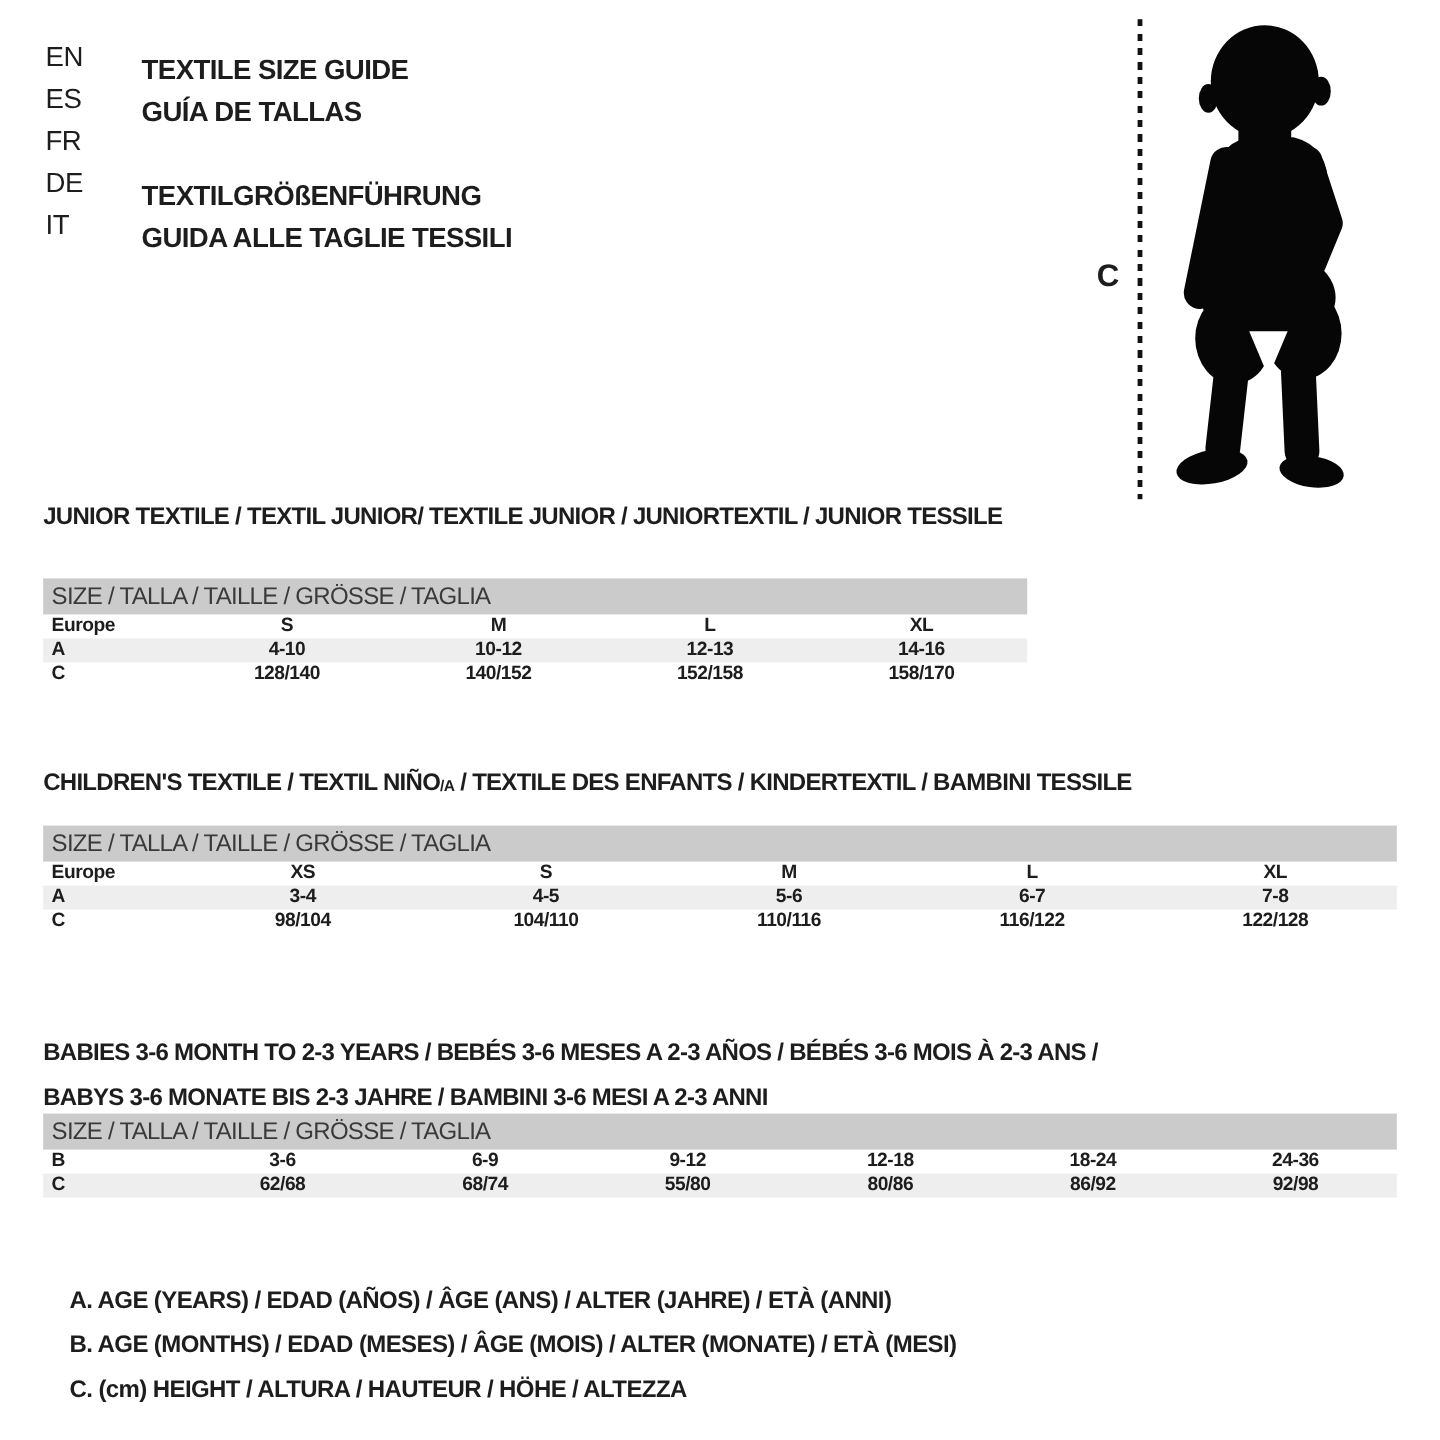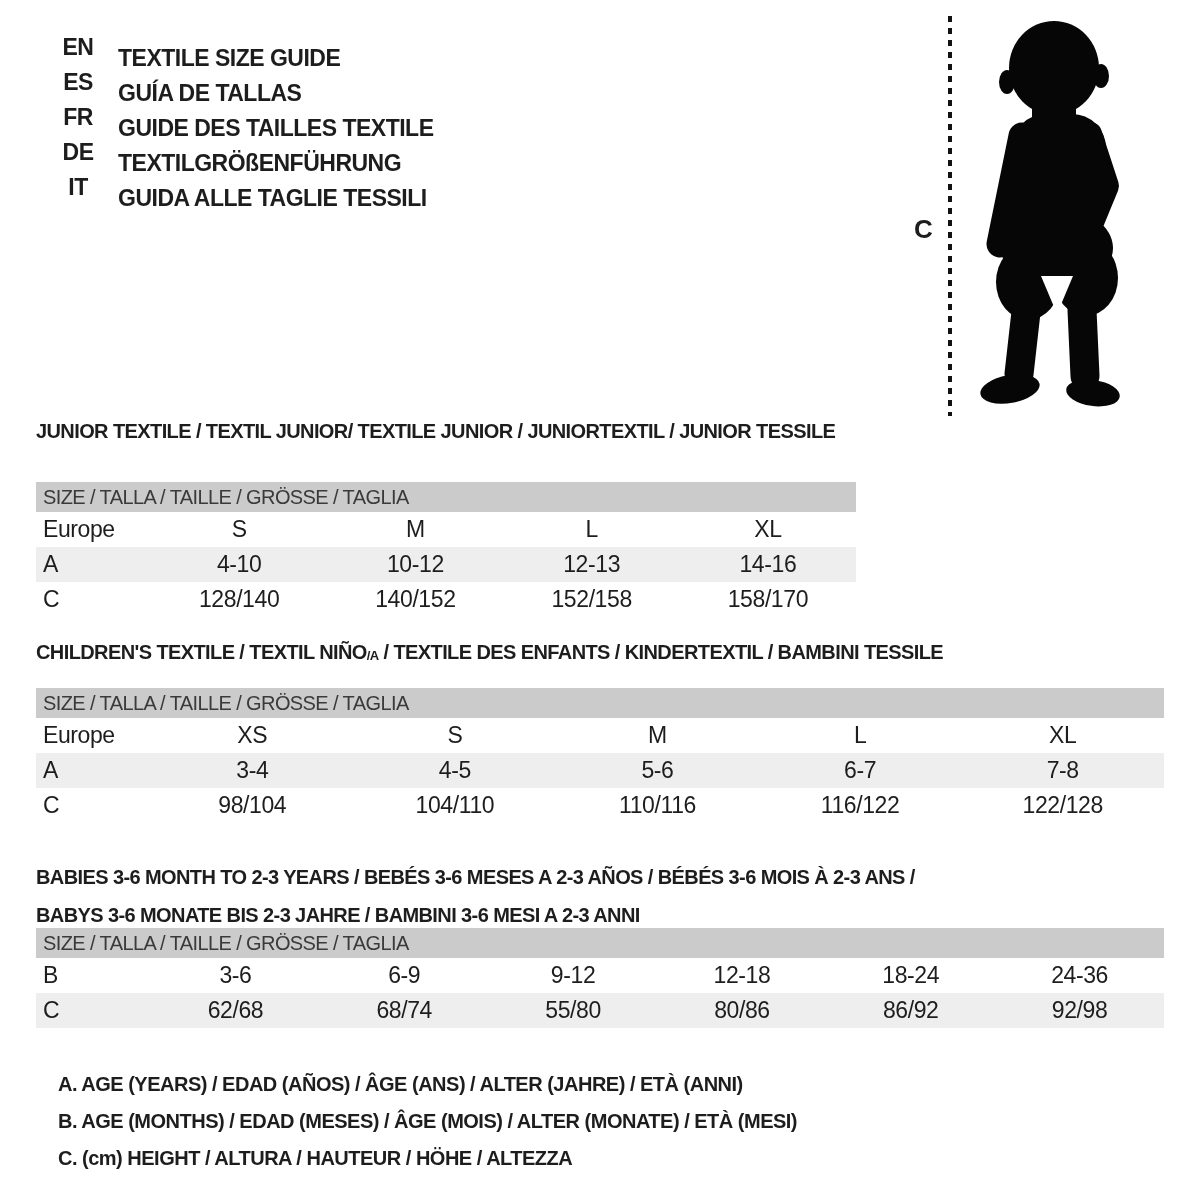--- a/index.html
+++ b/index.html
@@ -16,7 +16,7 @@
   
   .langs{position:absolute;left:38px;top:30px;}
   .lang-row{display:flex;height:35px;align-items:center;}
-  .lang-code{width:80px;font-size:23px;font-weight:700;letter-spacing:-0.5px;text-align:center;}
+  .lang-code{width:80px;font-size:23px;font-weight:400;letter-spacing:-0.5px;}
   .lang-label{font-size:23px;font-weight:700;letter-spacing:-0.5px;margin-top:22px;}
 
   

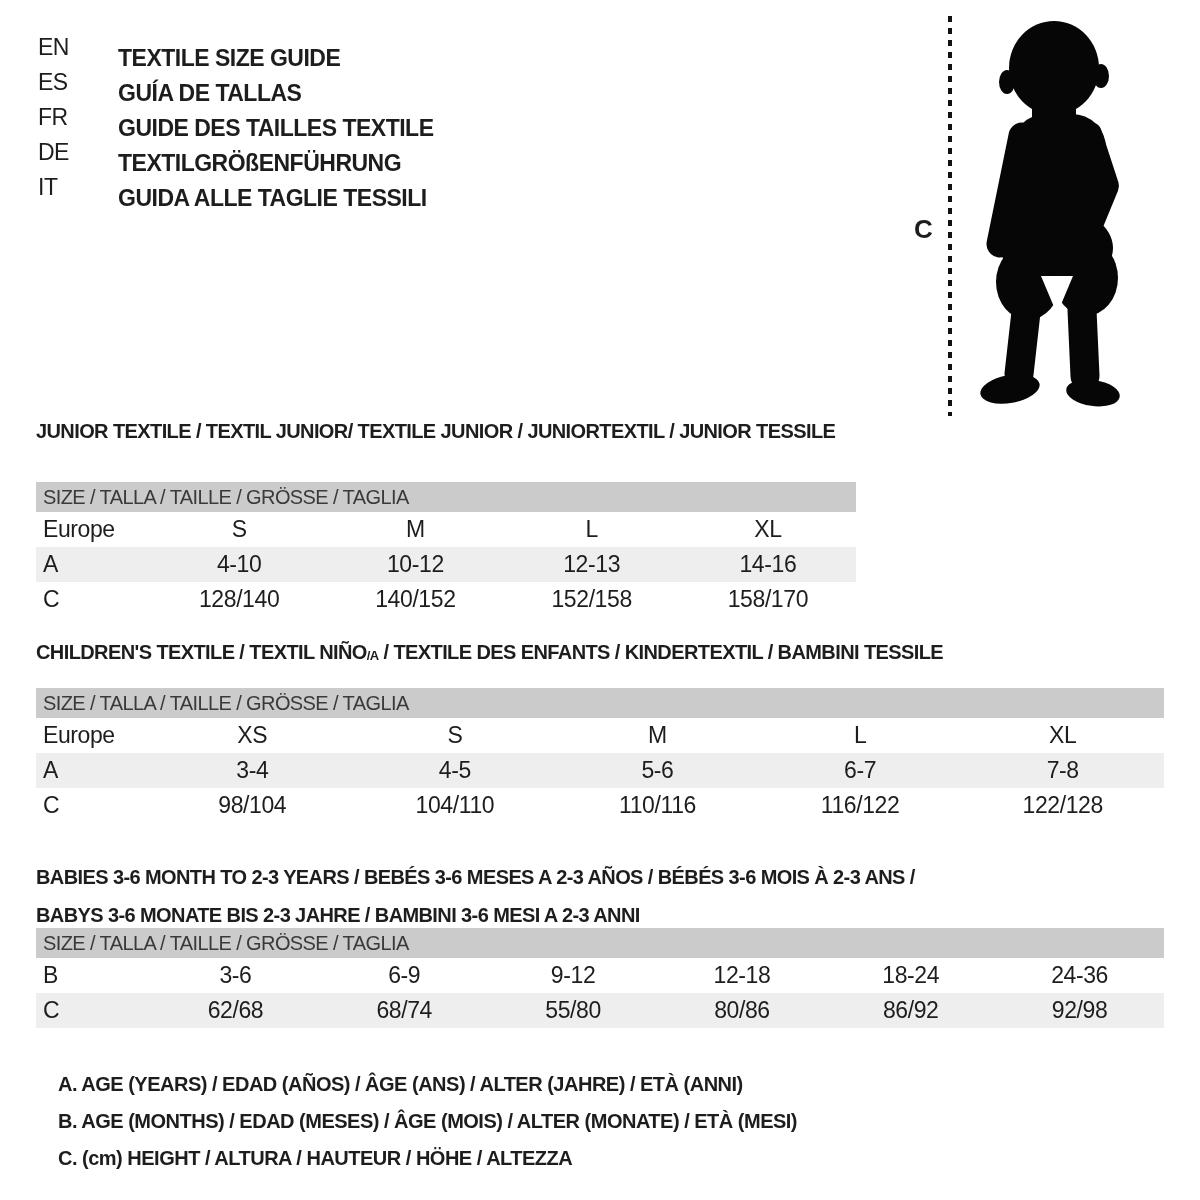--- a/index.html
+++ b/index.html
@@ -65,7 +65,6 @@
     </div>
     <div class="lang-row">
       <span class="lang-code">FR</span>
-      <span class="lang-label">GUIDE DES TAILLES TEXTILE</span>
     </div>
     <div class="lang-row">
       <span class="lang-code">DE</span>

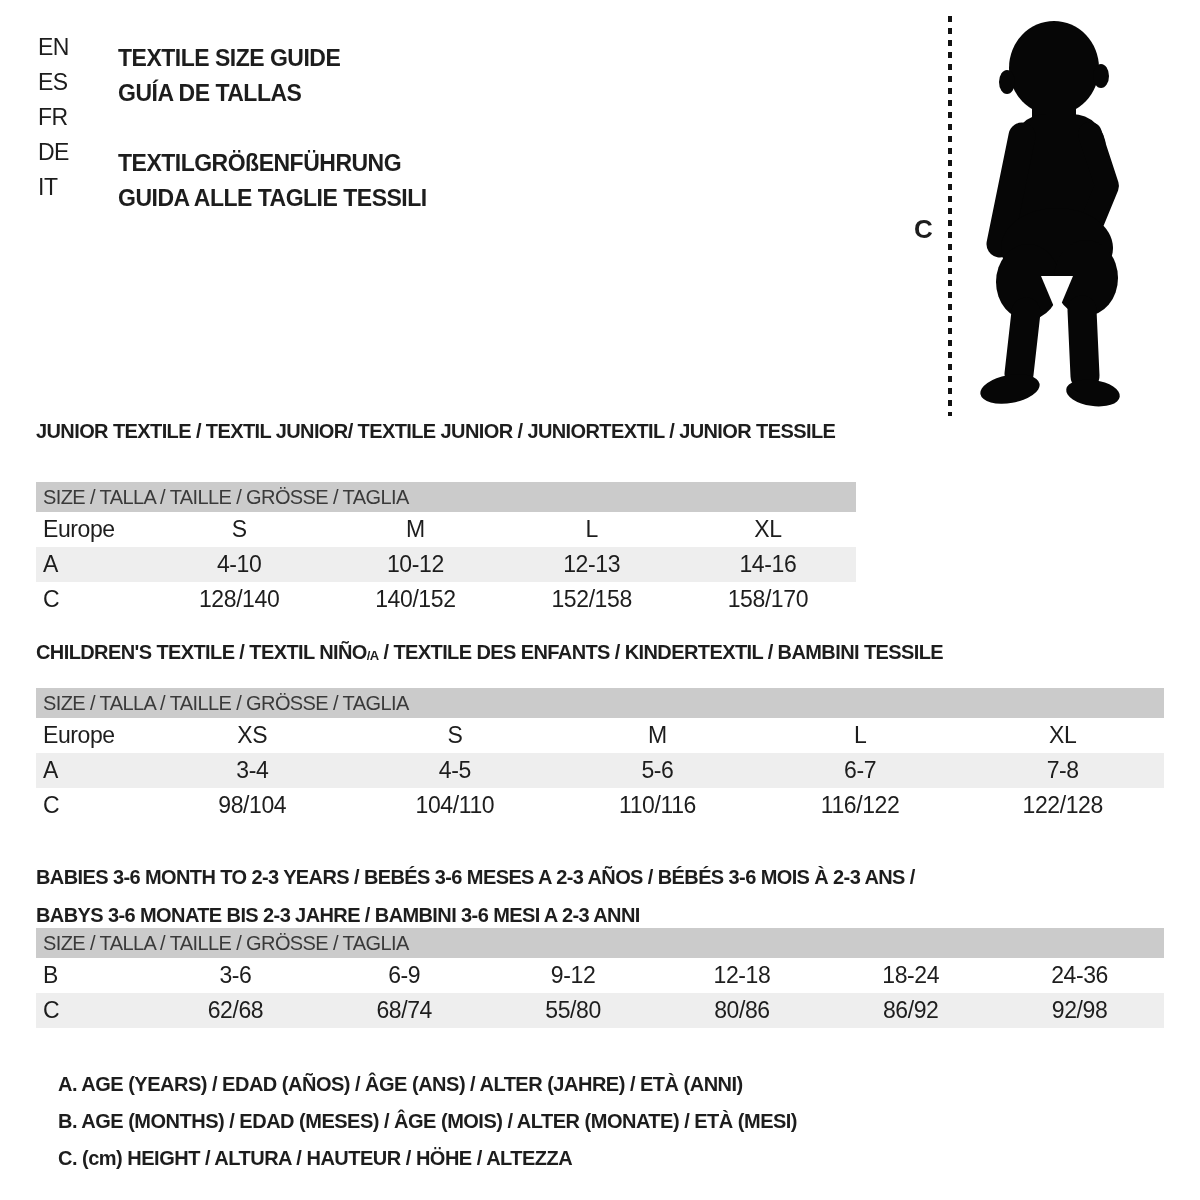--- a/index.html
+++ b/index.html
@@ -35,7 +35,7 @@
   .sg-table{position:absolute;left:36px;}
   .sg-table .bar{height:30px;background:var(--table-header-bg);display:flex;align-items:center;
     padding-left:7px;font-size:20px;font-weight:400;letter-spacing:-0.6px;color:var(--bar-text);}
-  .trow{display:grid;height:35px;align-items:center;font-size:23px;font-weight:400;letter-spacing:-0.4px;}
+  .trow{display:grid;height:20px;align-items:center;font-size:16px;font-weight:700;letter-spacing:-0.4px;}
   .trow.stripe{background:var(--row-stripe-bg);}
   .trow .rlabel{padding-left:7px;text-align:left;}
   .trow .cell{text-align:center;}

